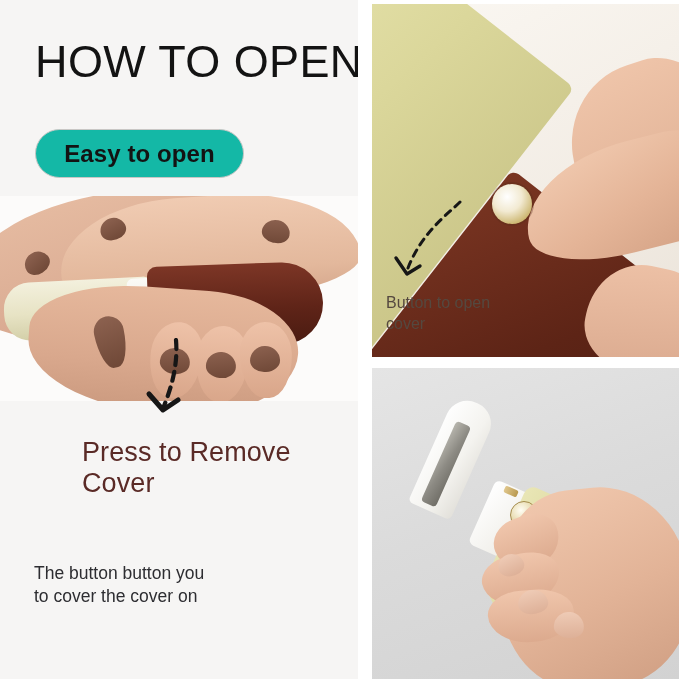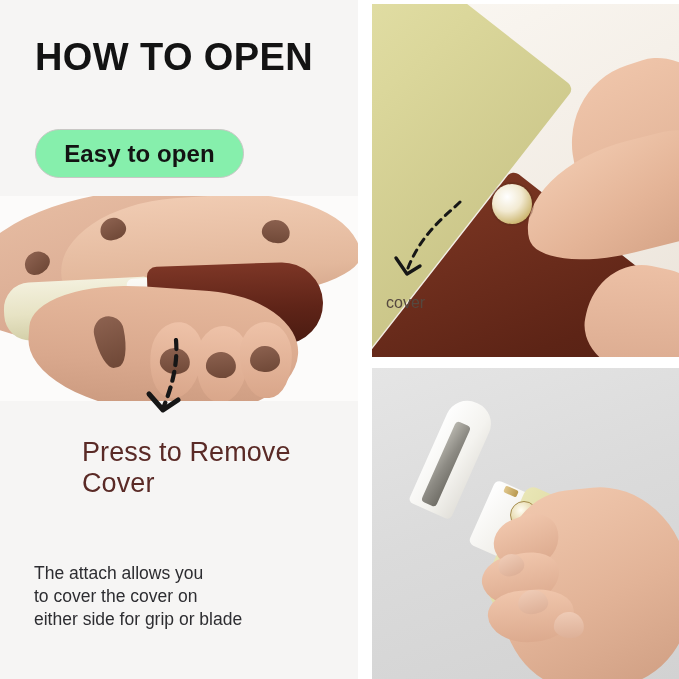--- a/index.html
+++ b/index.html
@@ -30,8 +30,8 @@
   .headline {
     position:absolute;
     left:35px; top:36px;
-    font-size:38px;
-    font-weight:700;
+    font-size:45px;
+    font-weight:400;
     letter-spacing:0.4px;
     color:#131313;
     white-space:nowrap;

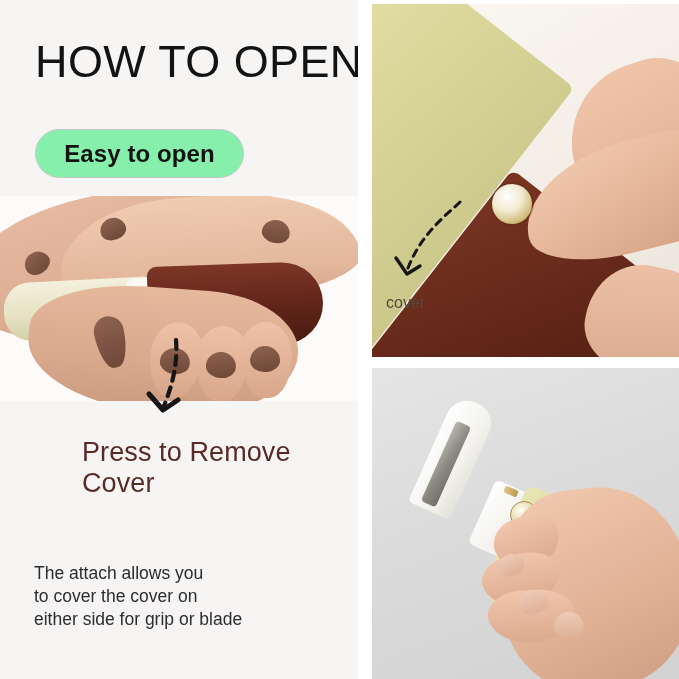--- a/index.html
+++ b/index.html
@@ -43,7 +43,7 @@
     width:209px; height:49px;
     border:1.4px solid #c9c7c5;
     border-radius:26px;
-    background:#86efac;
+    background:#14b8a6;
     display:flex;
     align-items:center;
     justify-content:center;

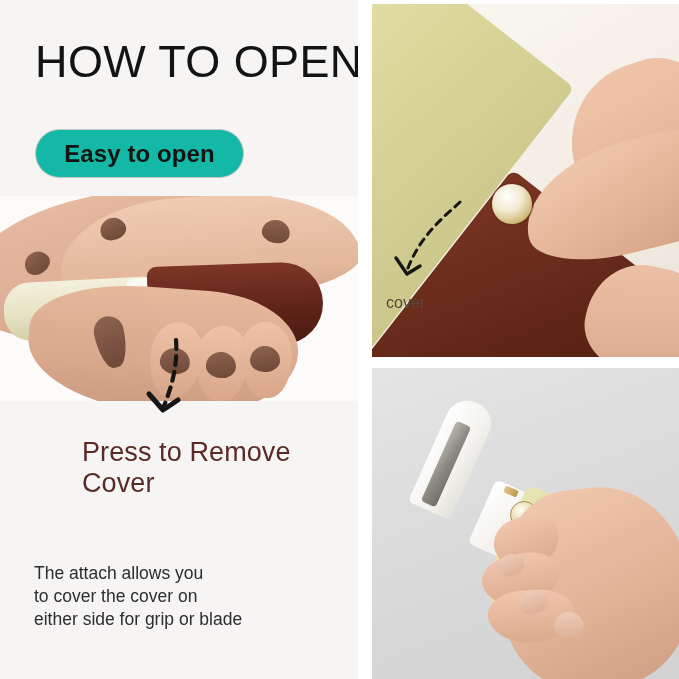--- a/index.html
+++ b/index.html
@@ -389,6 +389,7 @@
   </svg>
 
   <div class="caption-right">
+    <div>Button to open</div>
     <div>cover</div>
   </div>
 

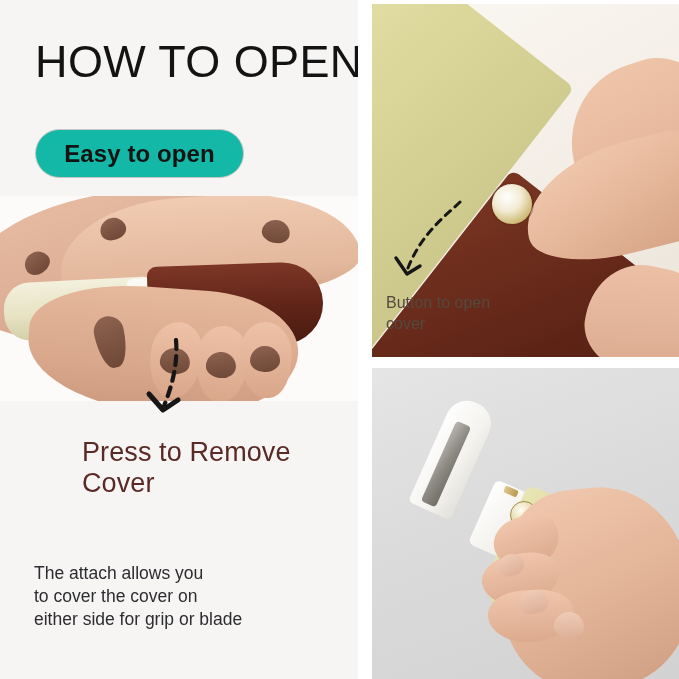--- a/index.html
+++ b/index.html
@@ -367,7 +367,7 @@
     </div>
 
     <div class="body-copy">
-      <div>The attach allows you</div>
+      <div>The button button you</div>
       <div>to cover the cover on</div>
       <div>either side for grip or blade</div>
     </div>

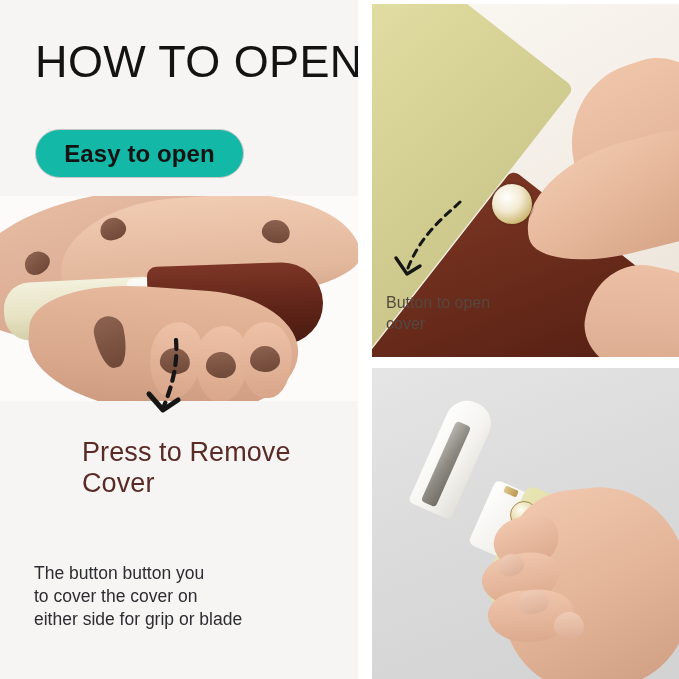--- a/index.html
+++ b/index.html
@@ -369,7 +369,6 @@
     <div class="body-copy">
       <div>The button button you</div>
       <div>to cover the cover on</div>
-      <div>either side for grip or blade</div>
     </div>
   </div>
 

